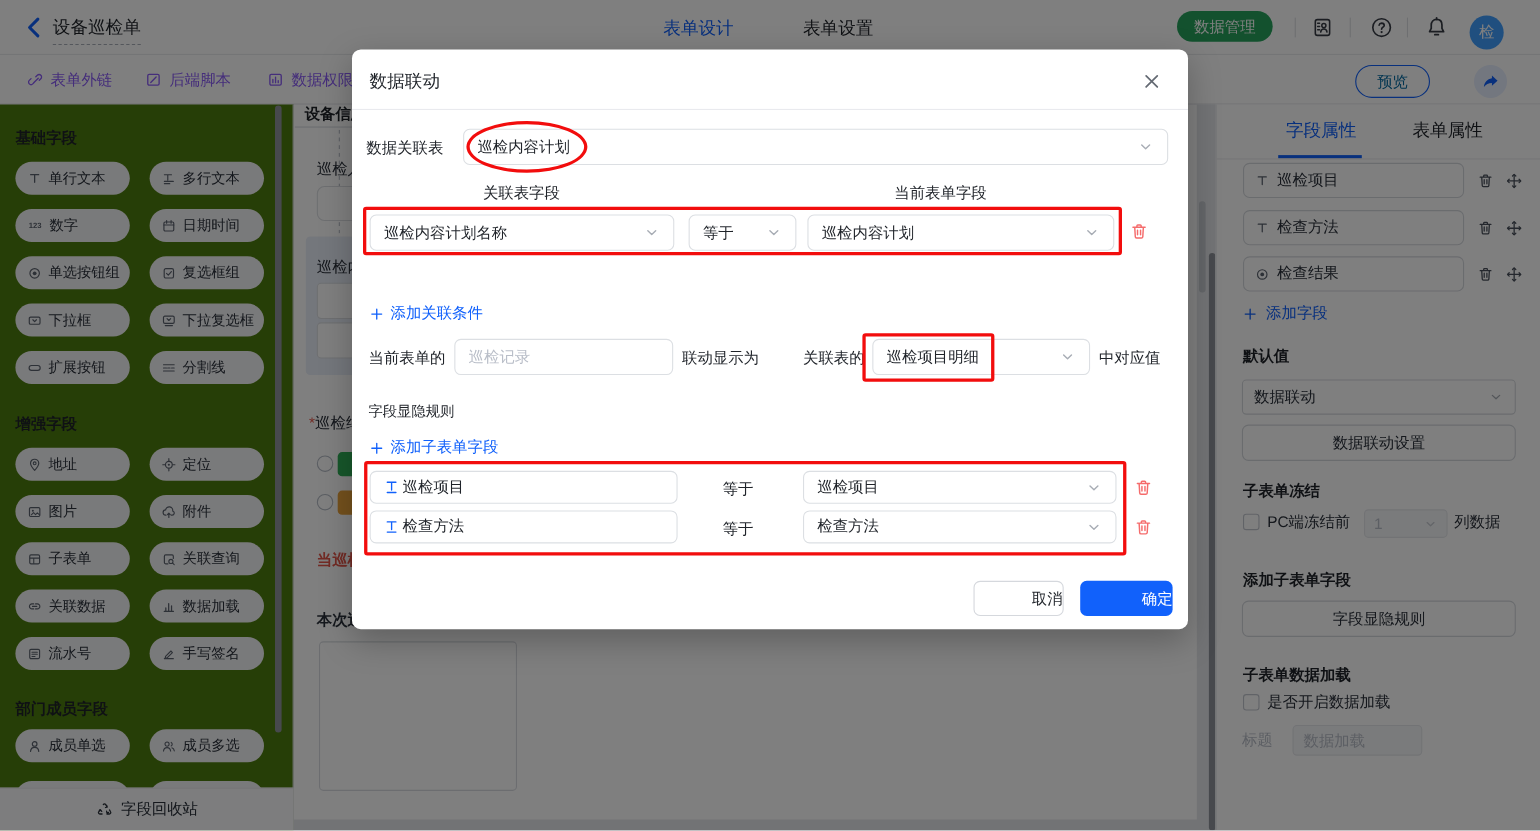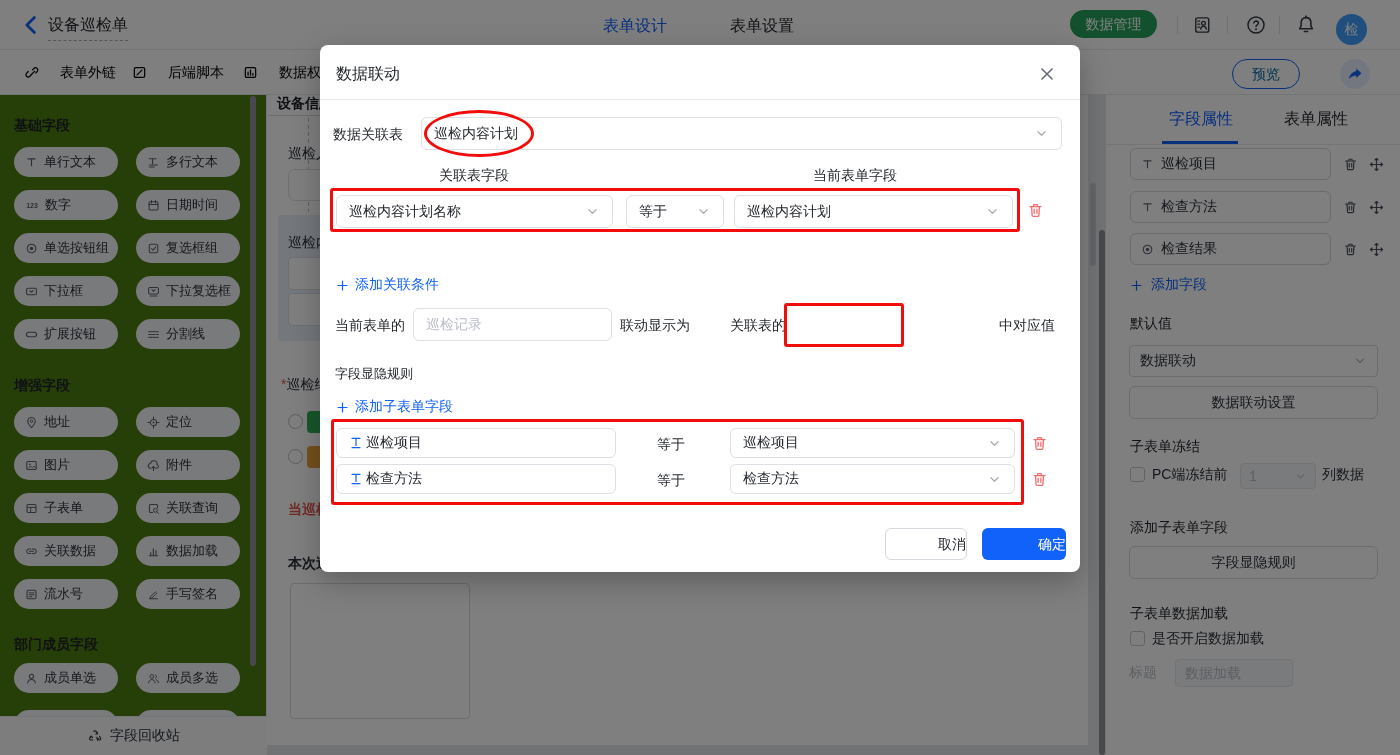--- a/index.html
+++ b/index.html
@@ -21,7 +21,7 @@
 
   
   .toolbar { position:absolute; left:0; top:50px; width:1400px; height:45px; background:#fff; border-bottom:1px solid #e6e8ec; }
-  .tool-link { position:absolute; top:0; height:45px; display:flex; align-items:center; gap:21px; color:#000000; font-size:14px; cursor:pointer; }
+  .tool-link { position:absolute; top:0; height:45px; display:flex; align-items:center; gap:7px; color:#8b5cf6; font-size:14px; cursor:pointer; }
   .btn-pill { position:absolute; top:9px; height:30px; border-radius:15px; font-size:14px; text-align:center; line-height:28px; cursor:pointer; }
   .btn-preview { left:1232px; width:68px; border:1px solid #1161fb; color:#0369a1; background:#fff; line-height:28px; }
   .btn-save { left:1258px; width:68px; background:#1161fb; color:#fff; line-height:30px;margin-top:40px; }

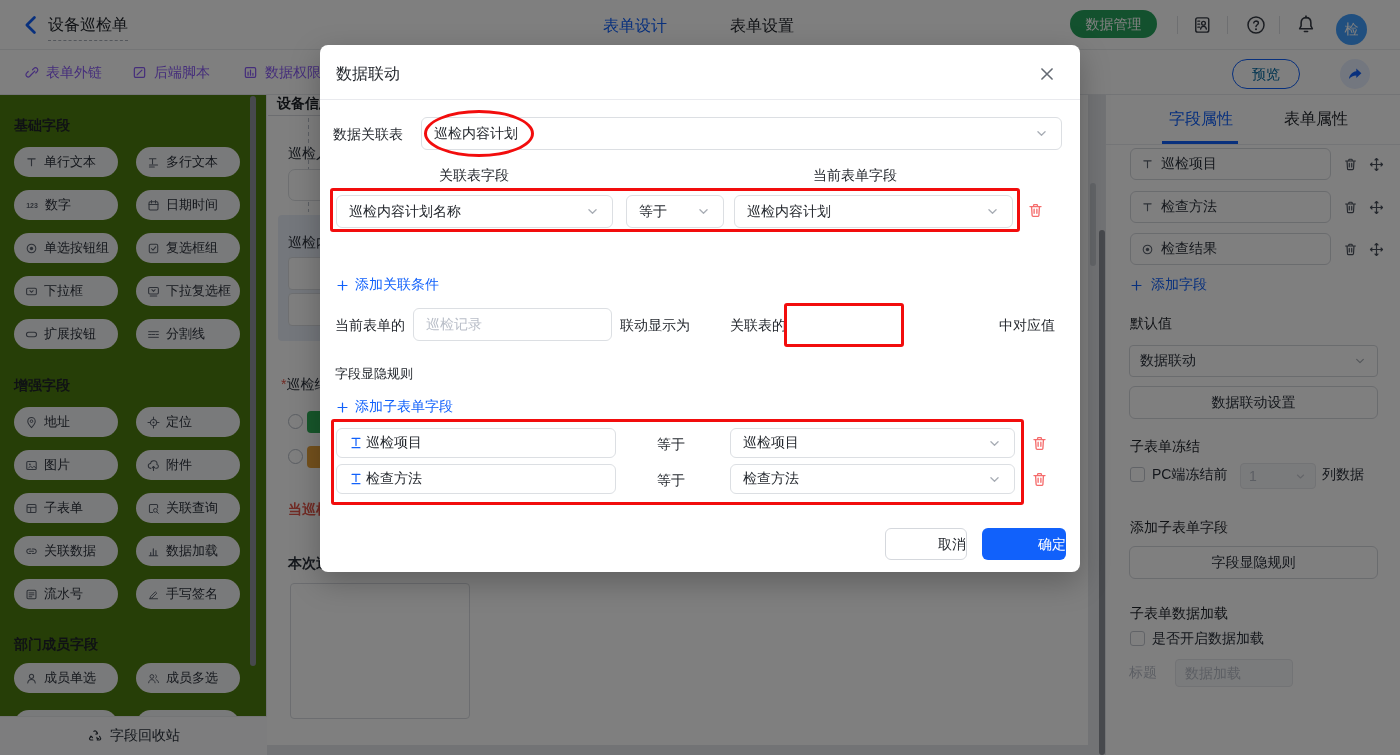--- a/index.html
+++ b/index.html
@@ -629,6 +629,12 @@
       </div>
     <div class="m-label" style="left:300px;top:272px">联动显示为</div>
     <div class="m-label" style="left:410px;top:272px">关联表的</div>
+    <div class="m-select" style="left:473px;top:263px;width:198px;height:33px">
+        <span>巡检项目明细</span>
+        <svg class="ic chev" width="15" height="15">
+          <use href="#i-chev"></use>
+        </svg>
+      </div>
     <div class="m-label" style="left:679px;top:272px">中对应值</div>
 
     <div class="m-label" style="left:15px;top:320px;font-size:13px">字段显隐规则</div>

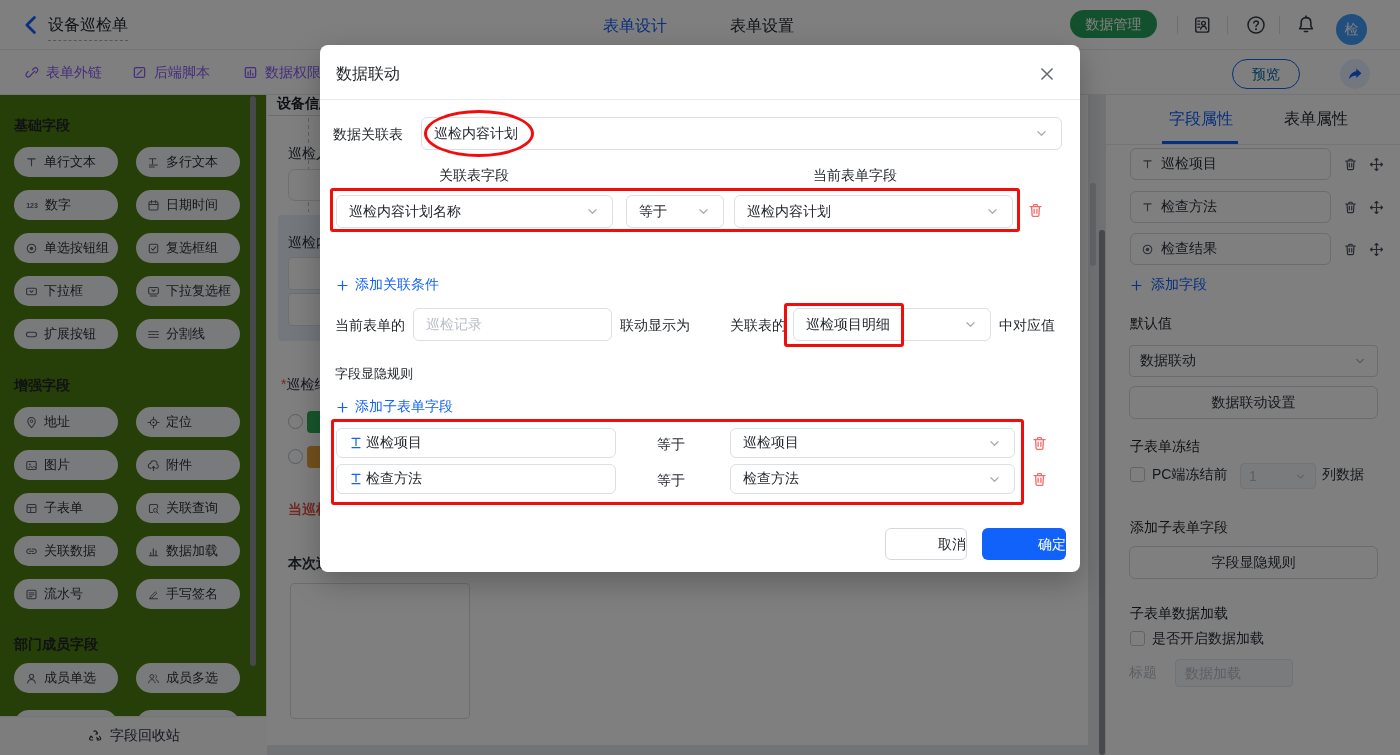--- a/index.html
+++ b/index.html
@@ -63,7 +63,7 @@
   .fld-box .ic { color:#5b626e; }
   .fld-ic { position:absolute; color:#4a515c; cursor:pointer; }
   .rp-link { position:absolute; left:24px; display:flex; align-items:center; gap:8px; color:#1161fb; font-size:14px; cursor:pointer; }
-  .rp-h { position:absolute; left:24px; font-size:14px; font-weight:normal; color:#1f2329; }
+  .rp-h { position:absolute; left:24px; font-size:14px; font-weight:bold; color:#1f2329; }
   .rp-select { position:absolute; left:23px; width:249px; height:32px; border:1px solid #d5d8dd; border-radius:4px; font-size:14px; color:#2a303a; display:flex; align-items:center; padding:0 10px; cursor:pointer; }
   .rp-select .chev { margin-left:auto; color:#a8adb5; }
   .rp-btn { position:absolute; left:23px; width:249px; height:33px; border:1px solid #d5d8dd; border-radius:6px; background:#fff; font-size:14px; color:#2a303a; text-align:center; line-height:31px; cursor:pointer; }

